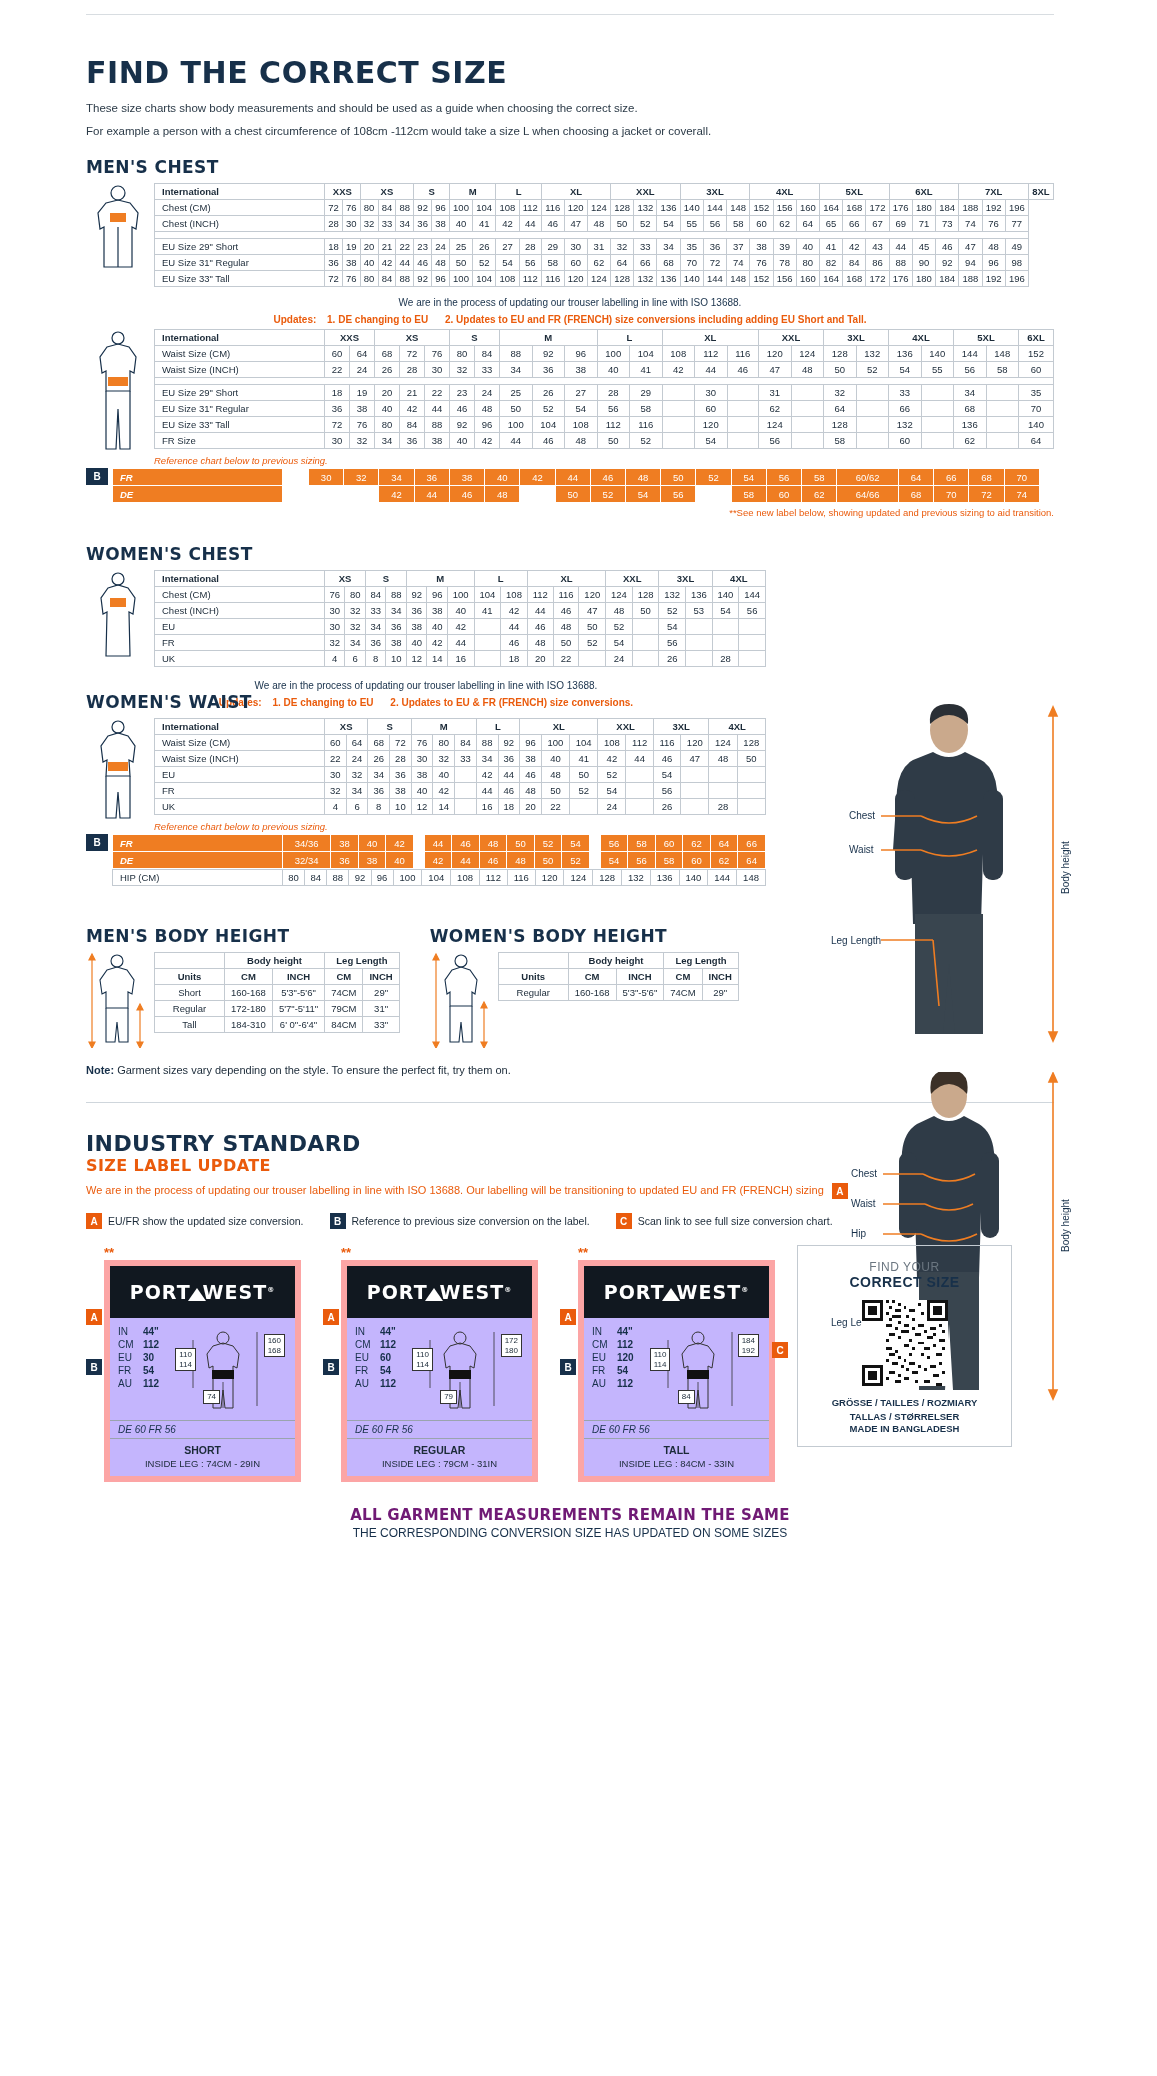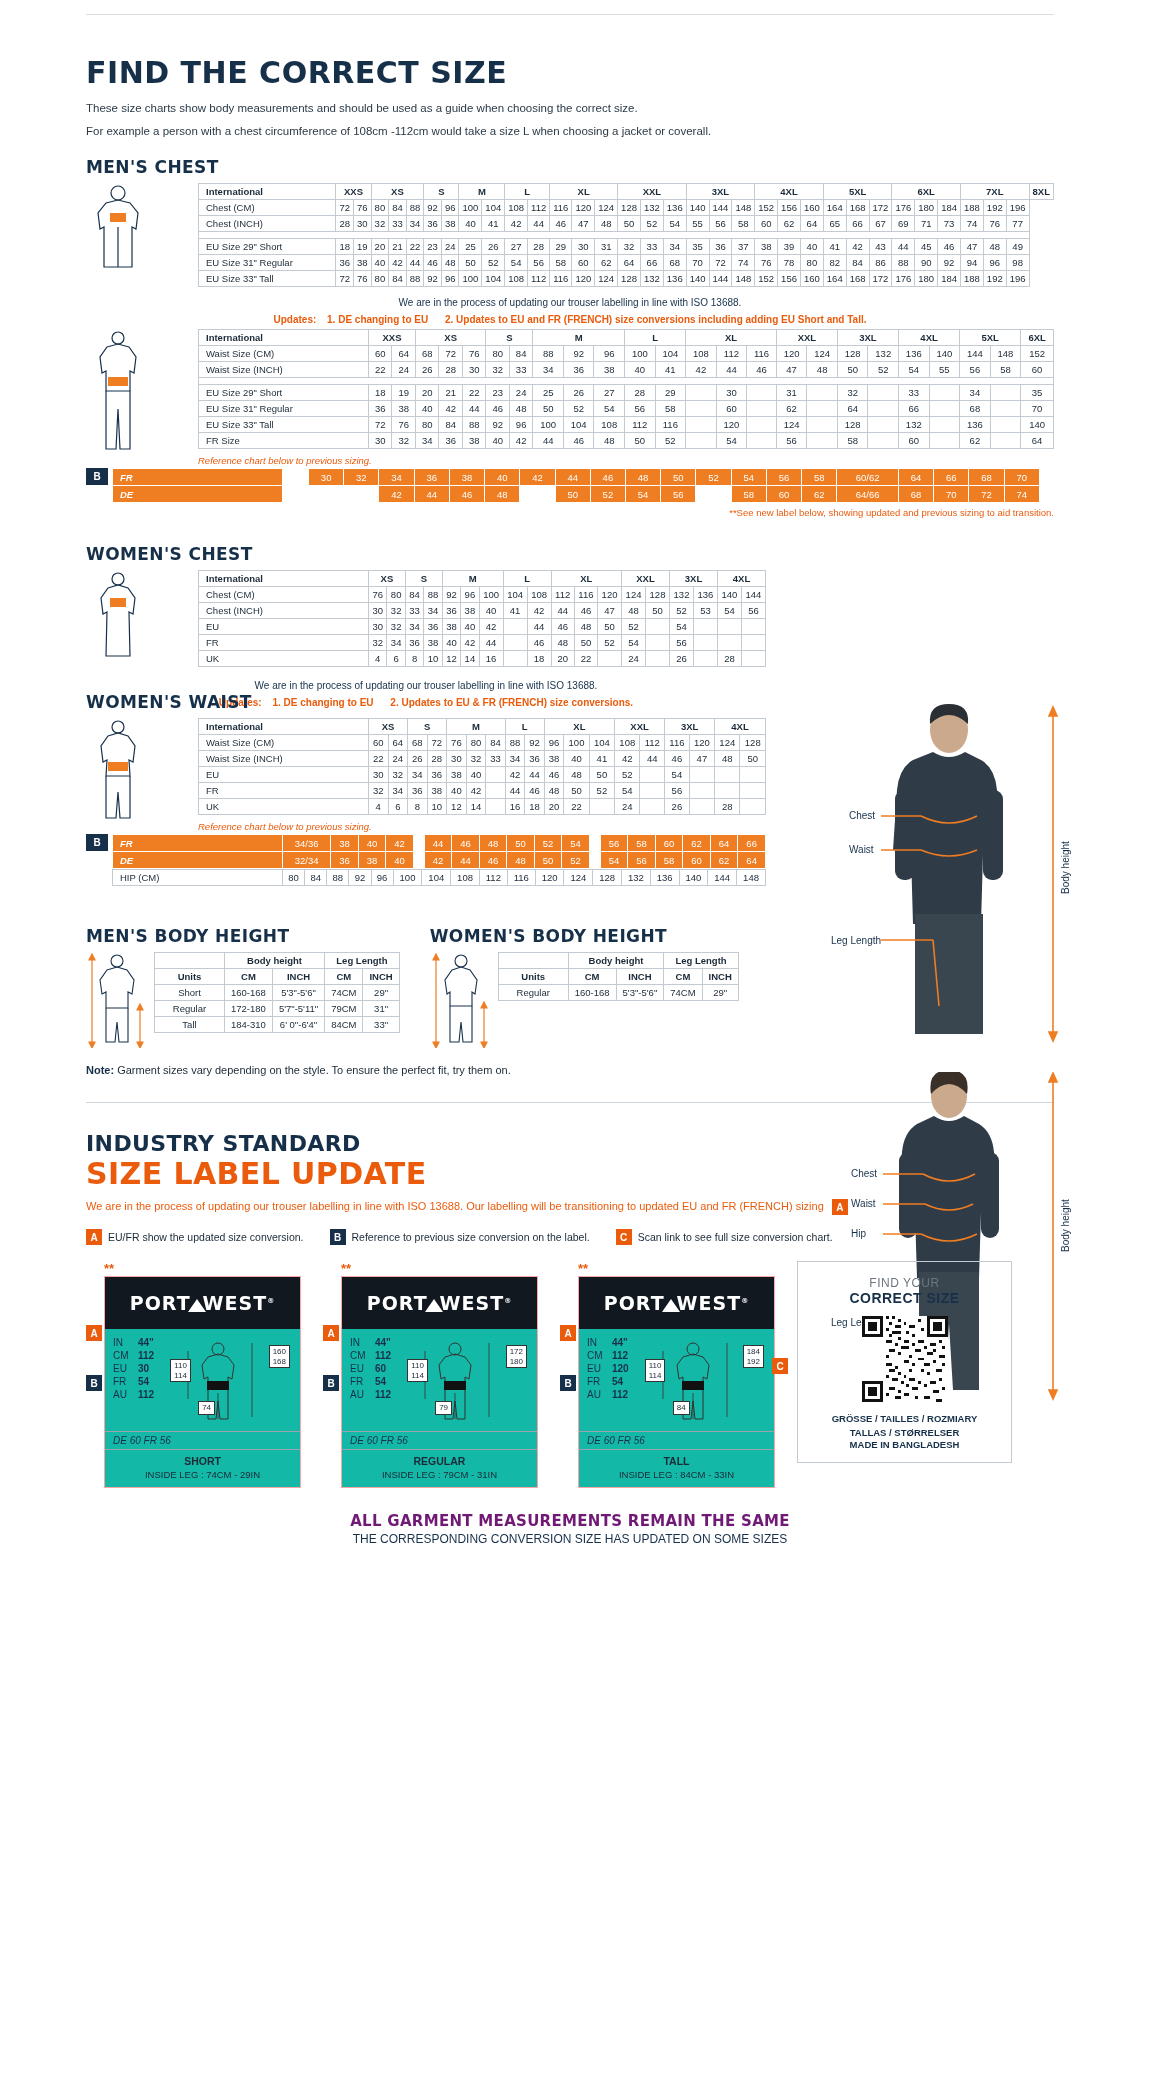--- a/index.html
+++ b/index.html
@@ -27,7 +27,7 @@
   }
 
   .block { position:relative; margin:0 86px; }
-  .with-figure { display:flex; align-items:flex-start;gap:44px; }
+  .with-figure { display:flex; align-items:flex-start; }
   .figcol { width:68px; flex:0 0 68px; }
   .tabcol { flex:1 1 auto; }
 

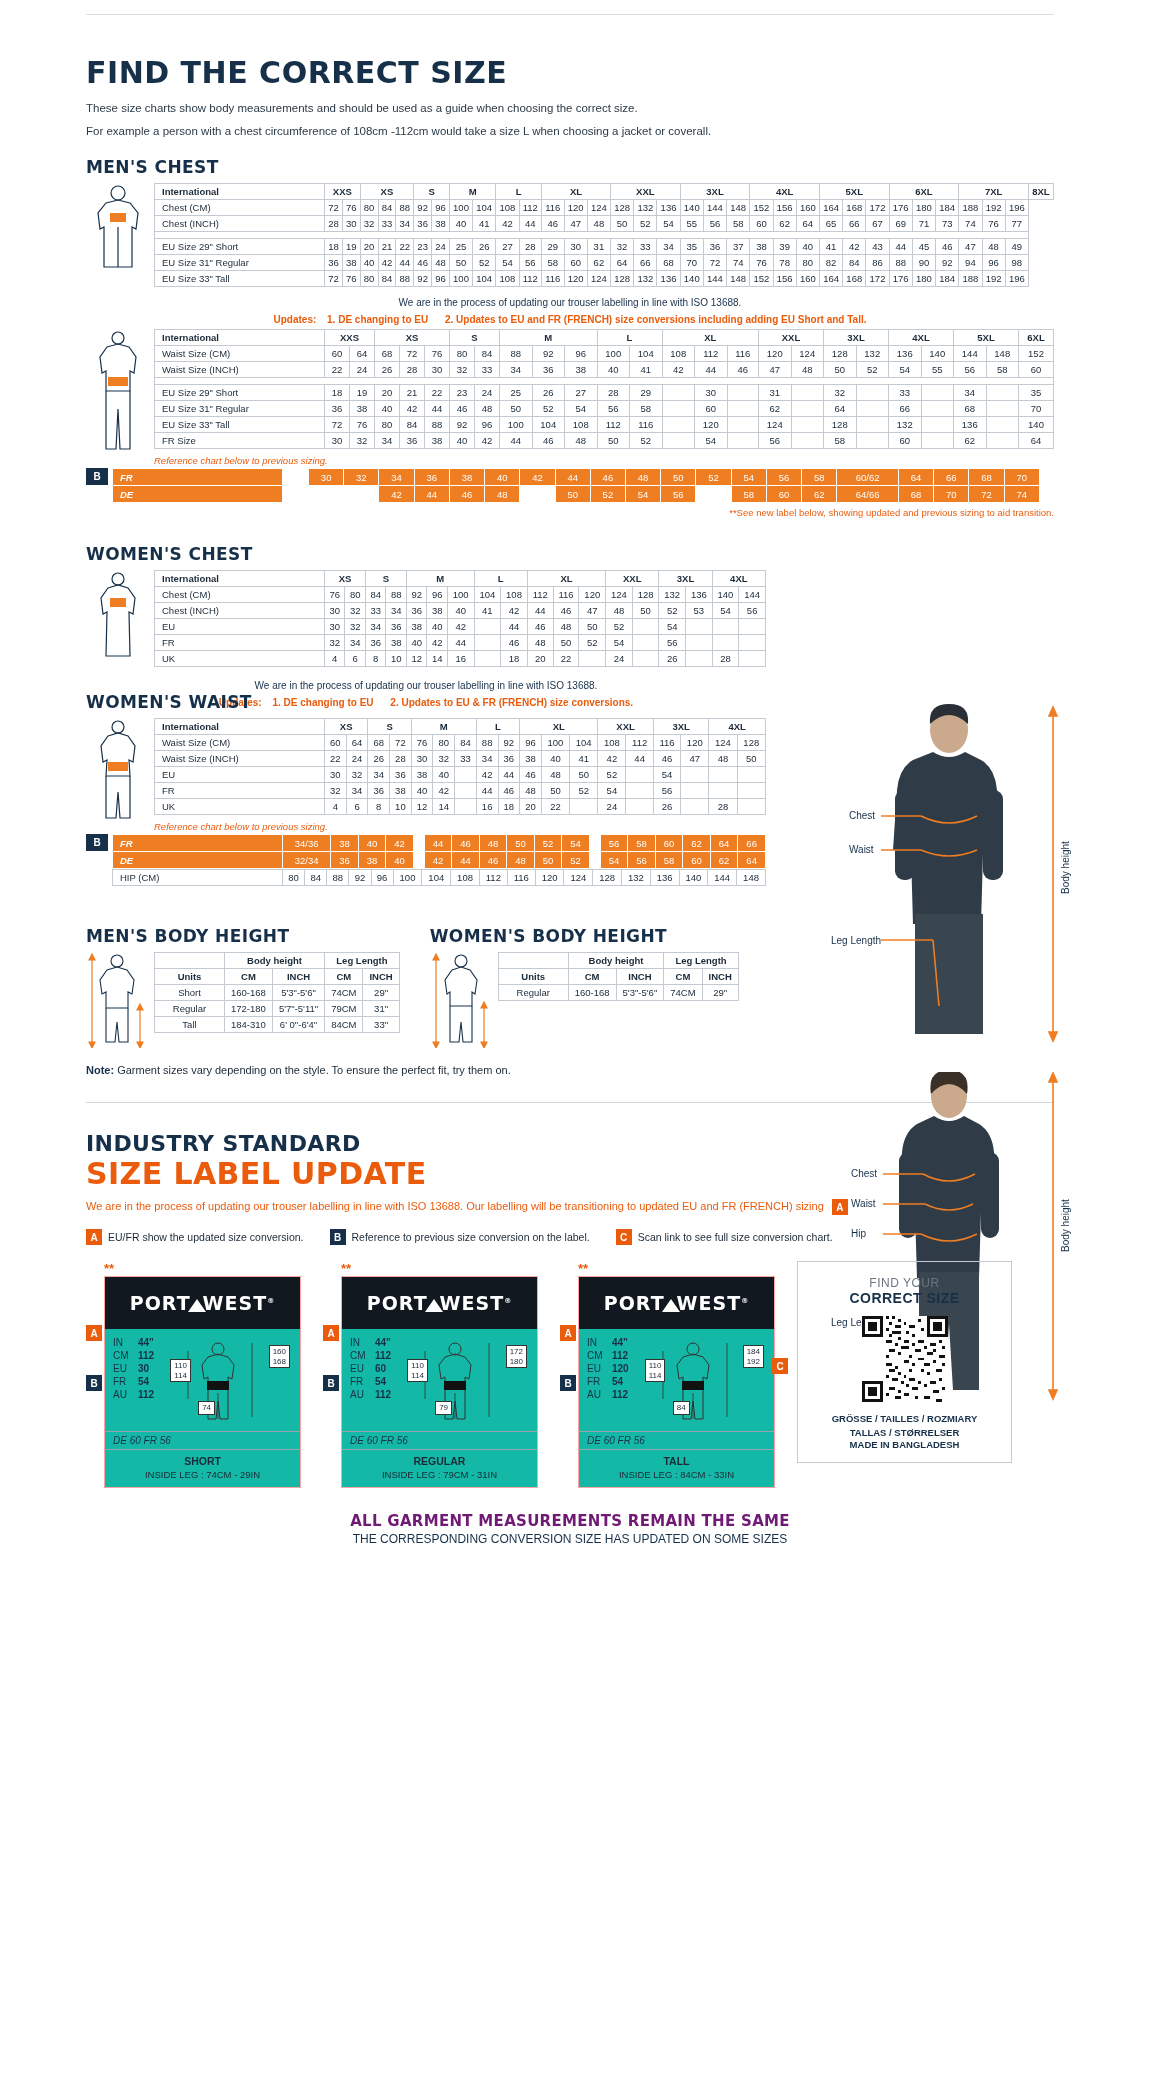--- a/index.html
+++ b/index.html
@@ -79,7 +79,7 @@
   .divider { border-top:1px solid #cfd6dc; margin:26px 86px 0 86px; }
 
   h2.ind1 { font-size:22px; color:#17304a; font-weight:bold; margin:28px 0 0 86px; letter-spacing:0.4px; font-family:"DejaVu Sans", sans-serif; }
-  h2.ind2 { font-size:30px; color:#ea5b0c; font-weight:bold; margin:0 0 8px 86px; letter-spacing:0.4px; font-family:"DejaVu Sans", sans-serif; }
+  h2.ind2 { font-size:16px; color:#ea5b0c; font-weight:bold; margin:0 0 8px 86px; letter-spacing:0.4px; font-family:"DejaVu Sans", sans-serif; }
   .ind-sub { margin:2px 86px 14px 86px; font-size:11px; color:#ea5b0c; }
   .keyrow { display:flex; gap:26px; margin:0 86px 16px 86px; font-size:10.5px; align-items:center; flex-wrap:wrap; }
   .keyitem { display:flex; align-items:center; gap:6px; }

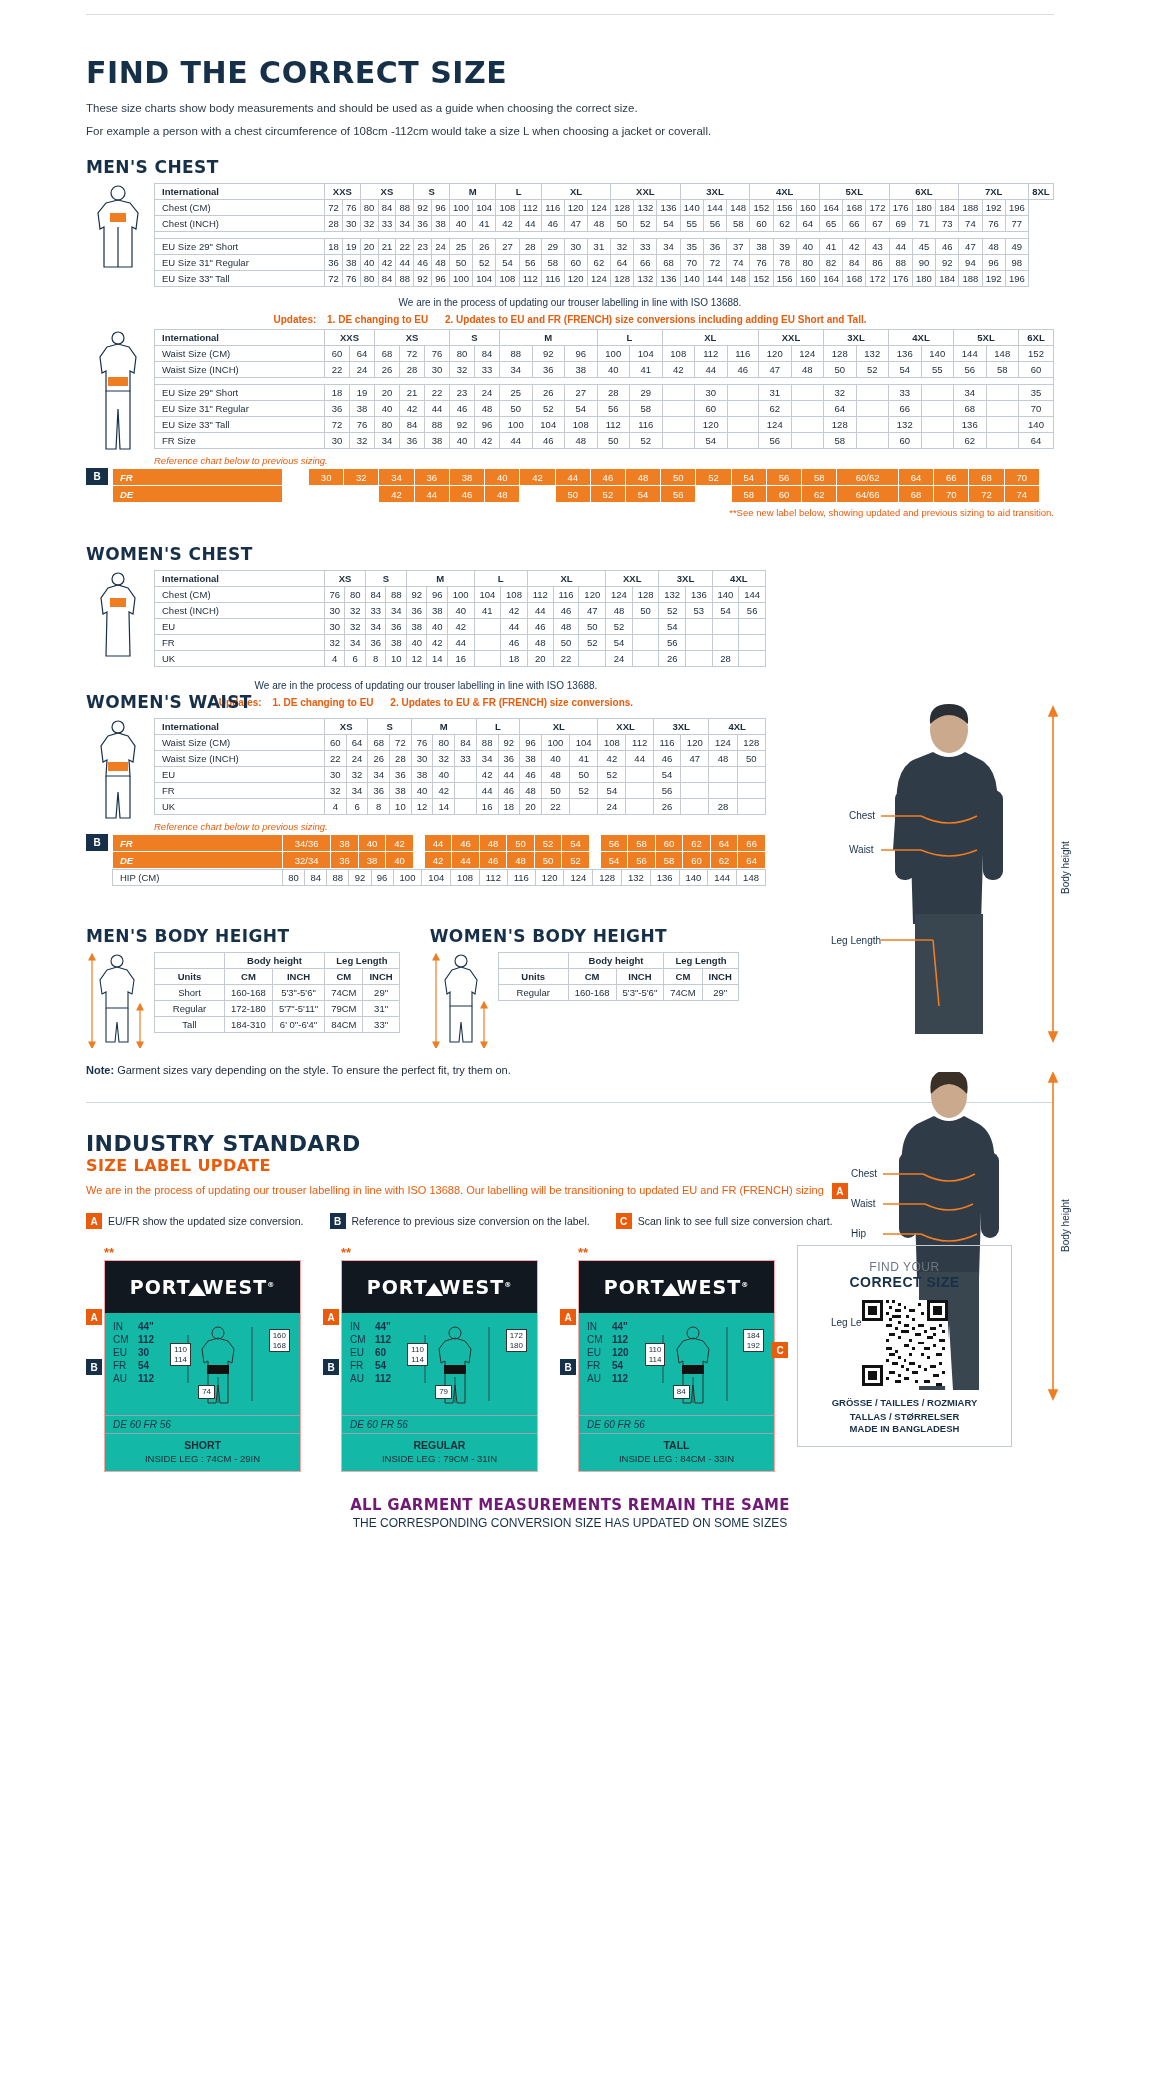--- a/index.html
+++ b/index.html
@@ -92,7 +92,7 @@
   .labels { display:flex; gap:22px; margin:6px 86px 0 86px; align-items:flex-start; }
   .label-card { position:relative; width:215px; }
   .stars { color:#ea5b0c; font-weight:bold; font-size:13px; margin-left:18px; }
-  .lab-box { border:1px solid #fca5a5; background:#14b8a6; margin-left:18px; }
+  .lab-box { border:6px solid #fca5a5; background:#c4b5fd; margin-left:18px; }
   .lab-top { background:#111820; color:#fff; height:52px; display:flex; align-items:center; justify-content:center; }
   .brandtxt { font-family:"DejaVu Sans", sans-serif; font-weight:bold; font-size:19px; letter-spacing:1px; position:relative; }
   .brandtxt .tri { display:inline-block; width:0; height:0; border-left:9px solid transparent; border-right:9px solid transparent; border-bottom:13px solid #fff; position:relative; top:2px; margin:0 -3px; }

